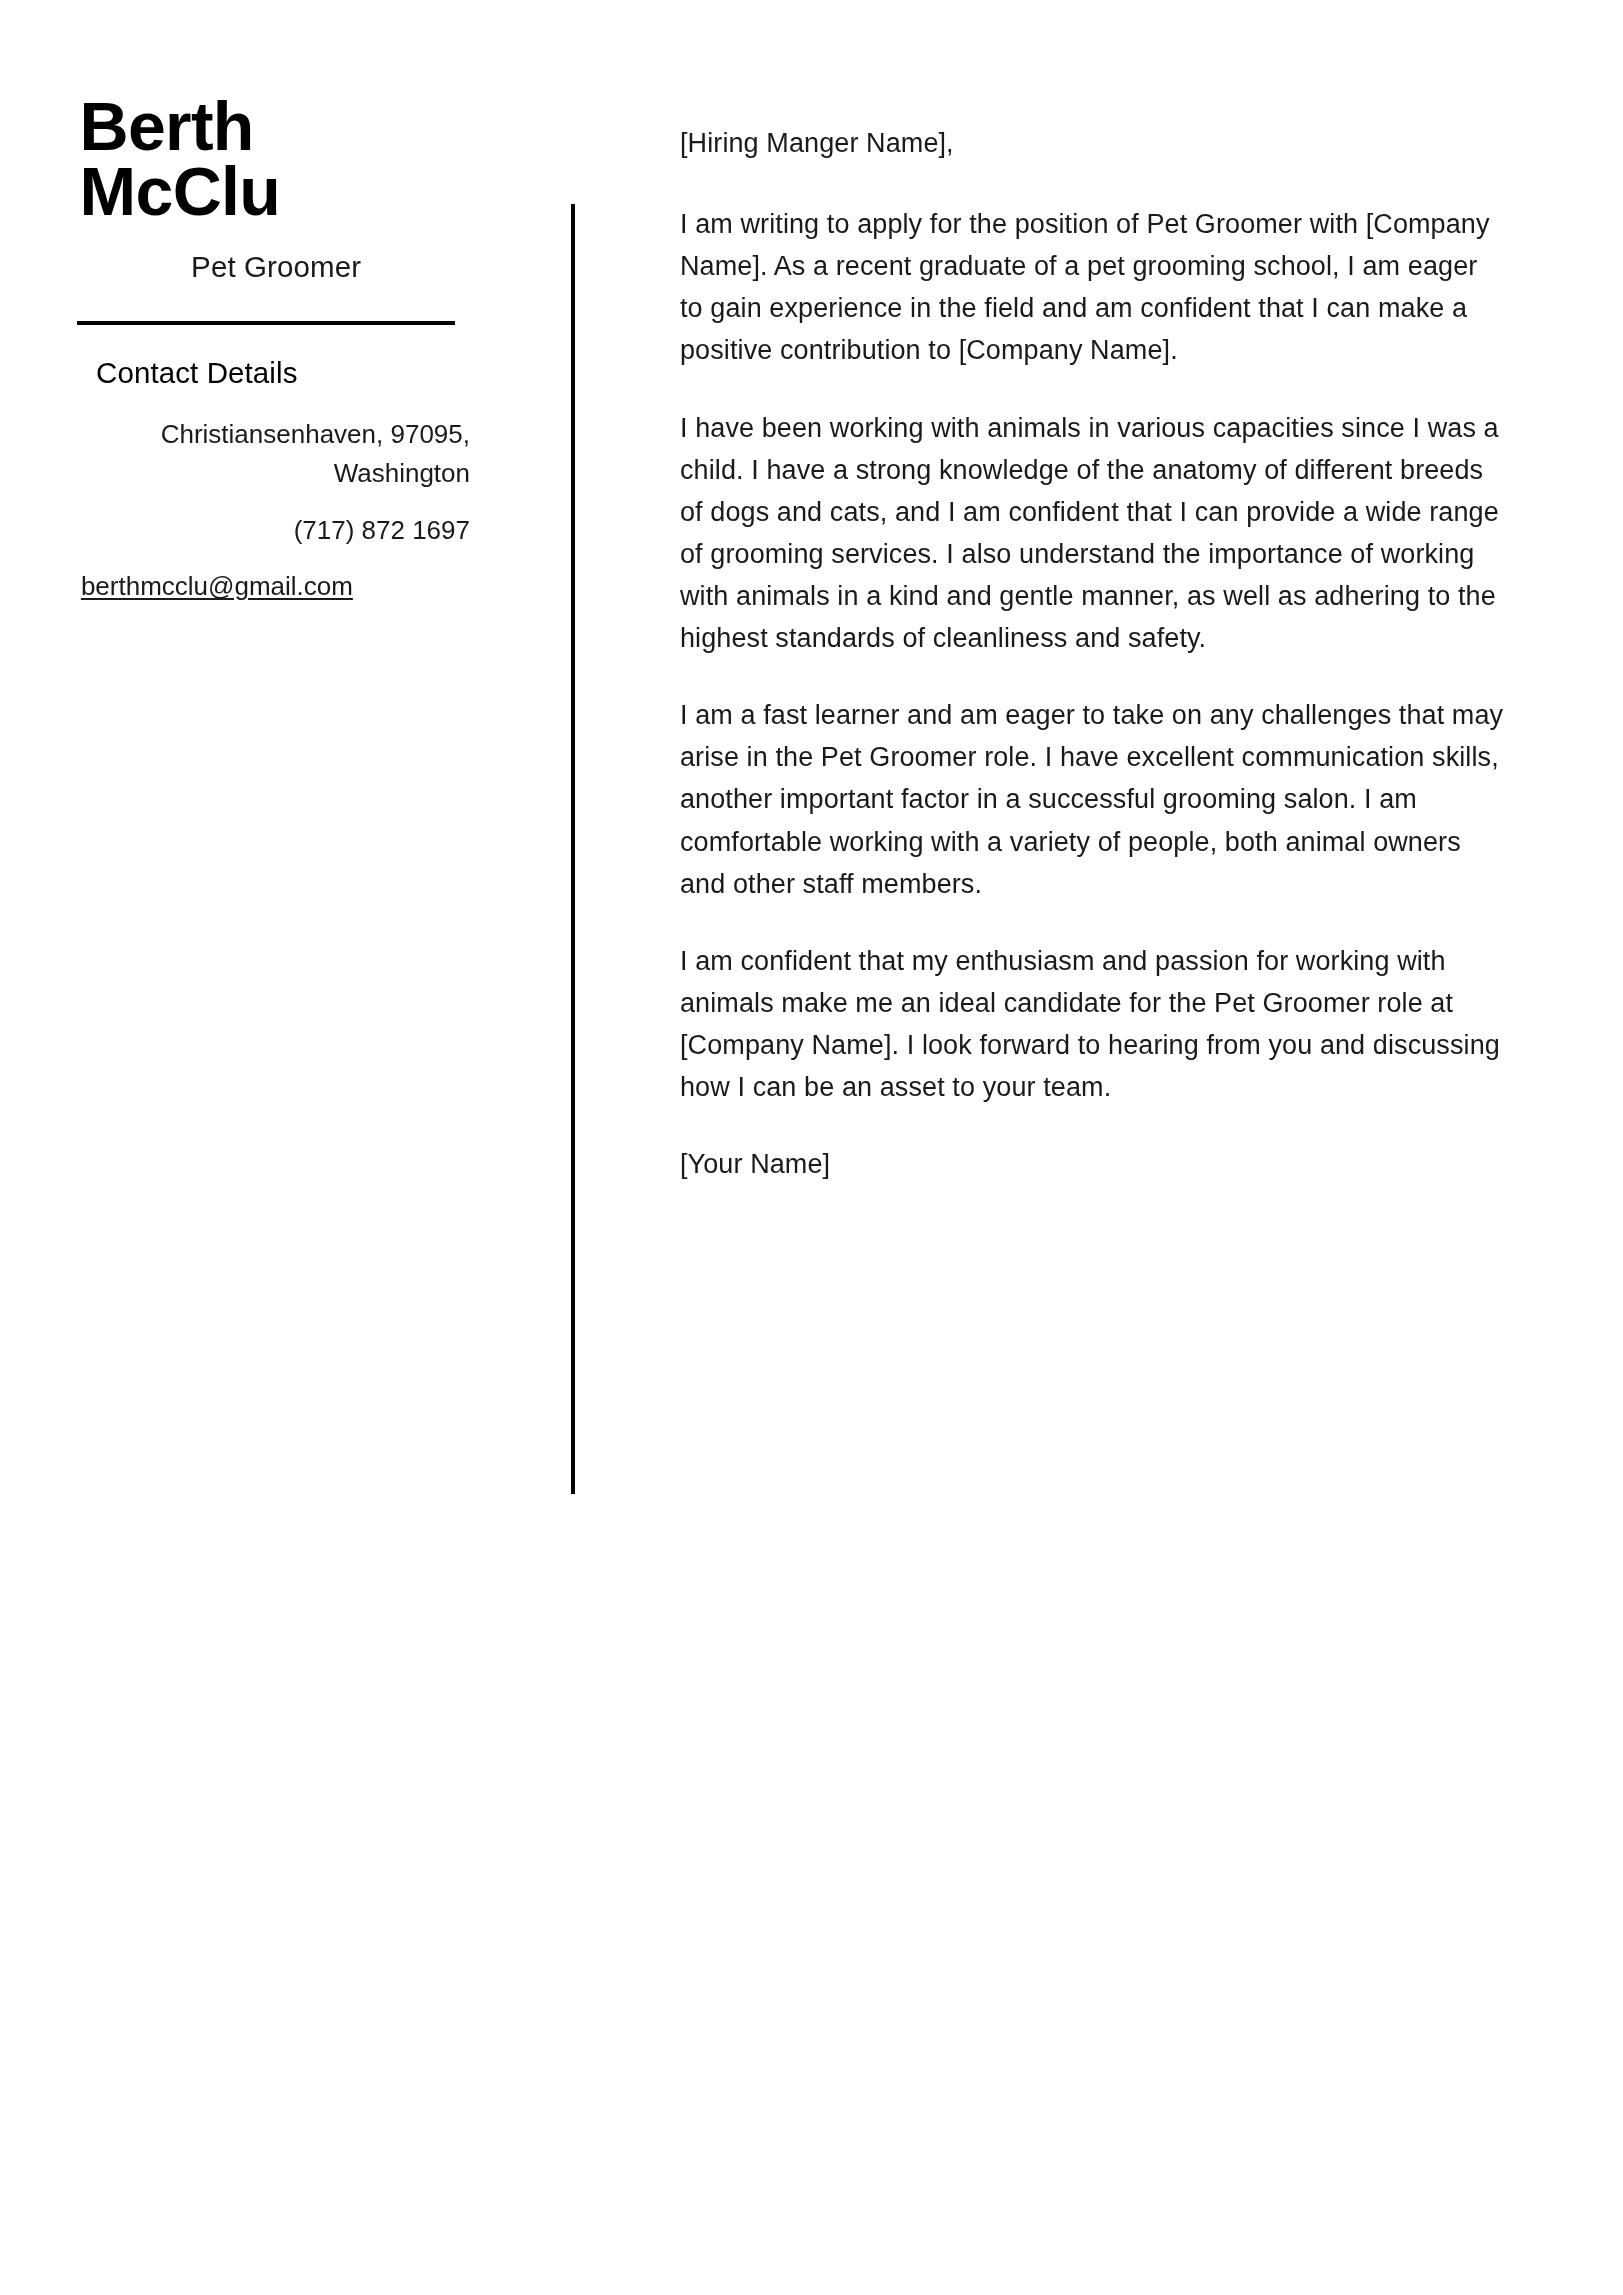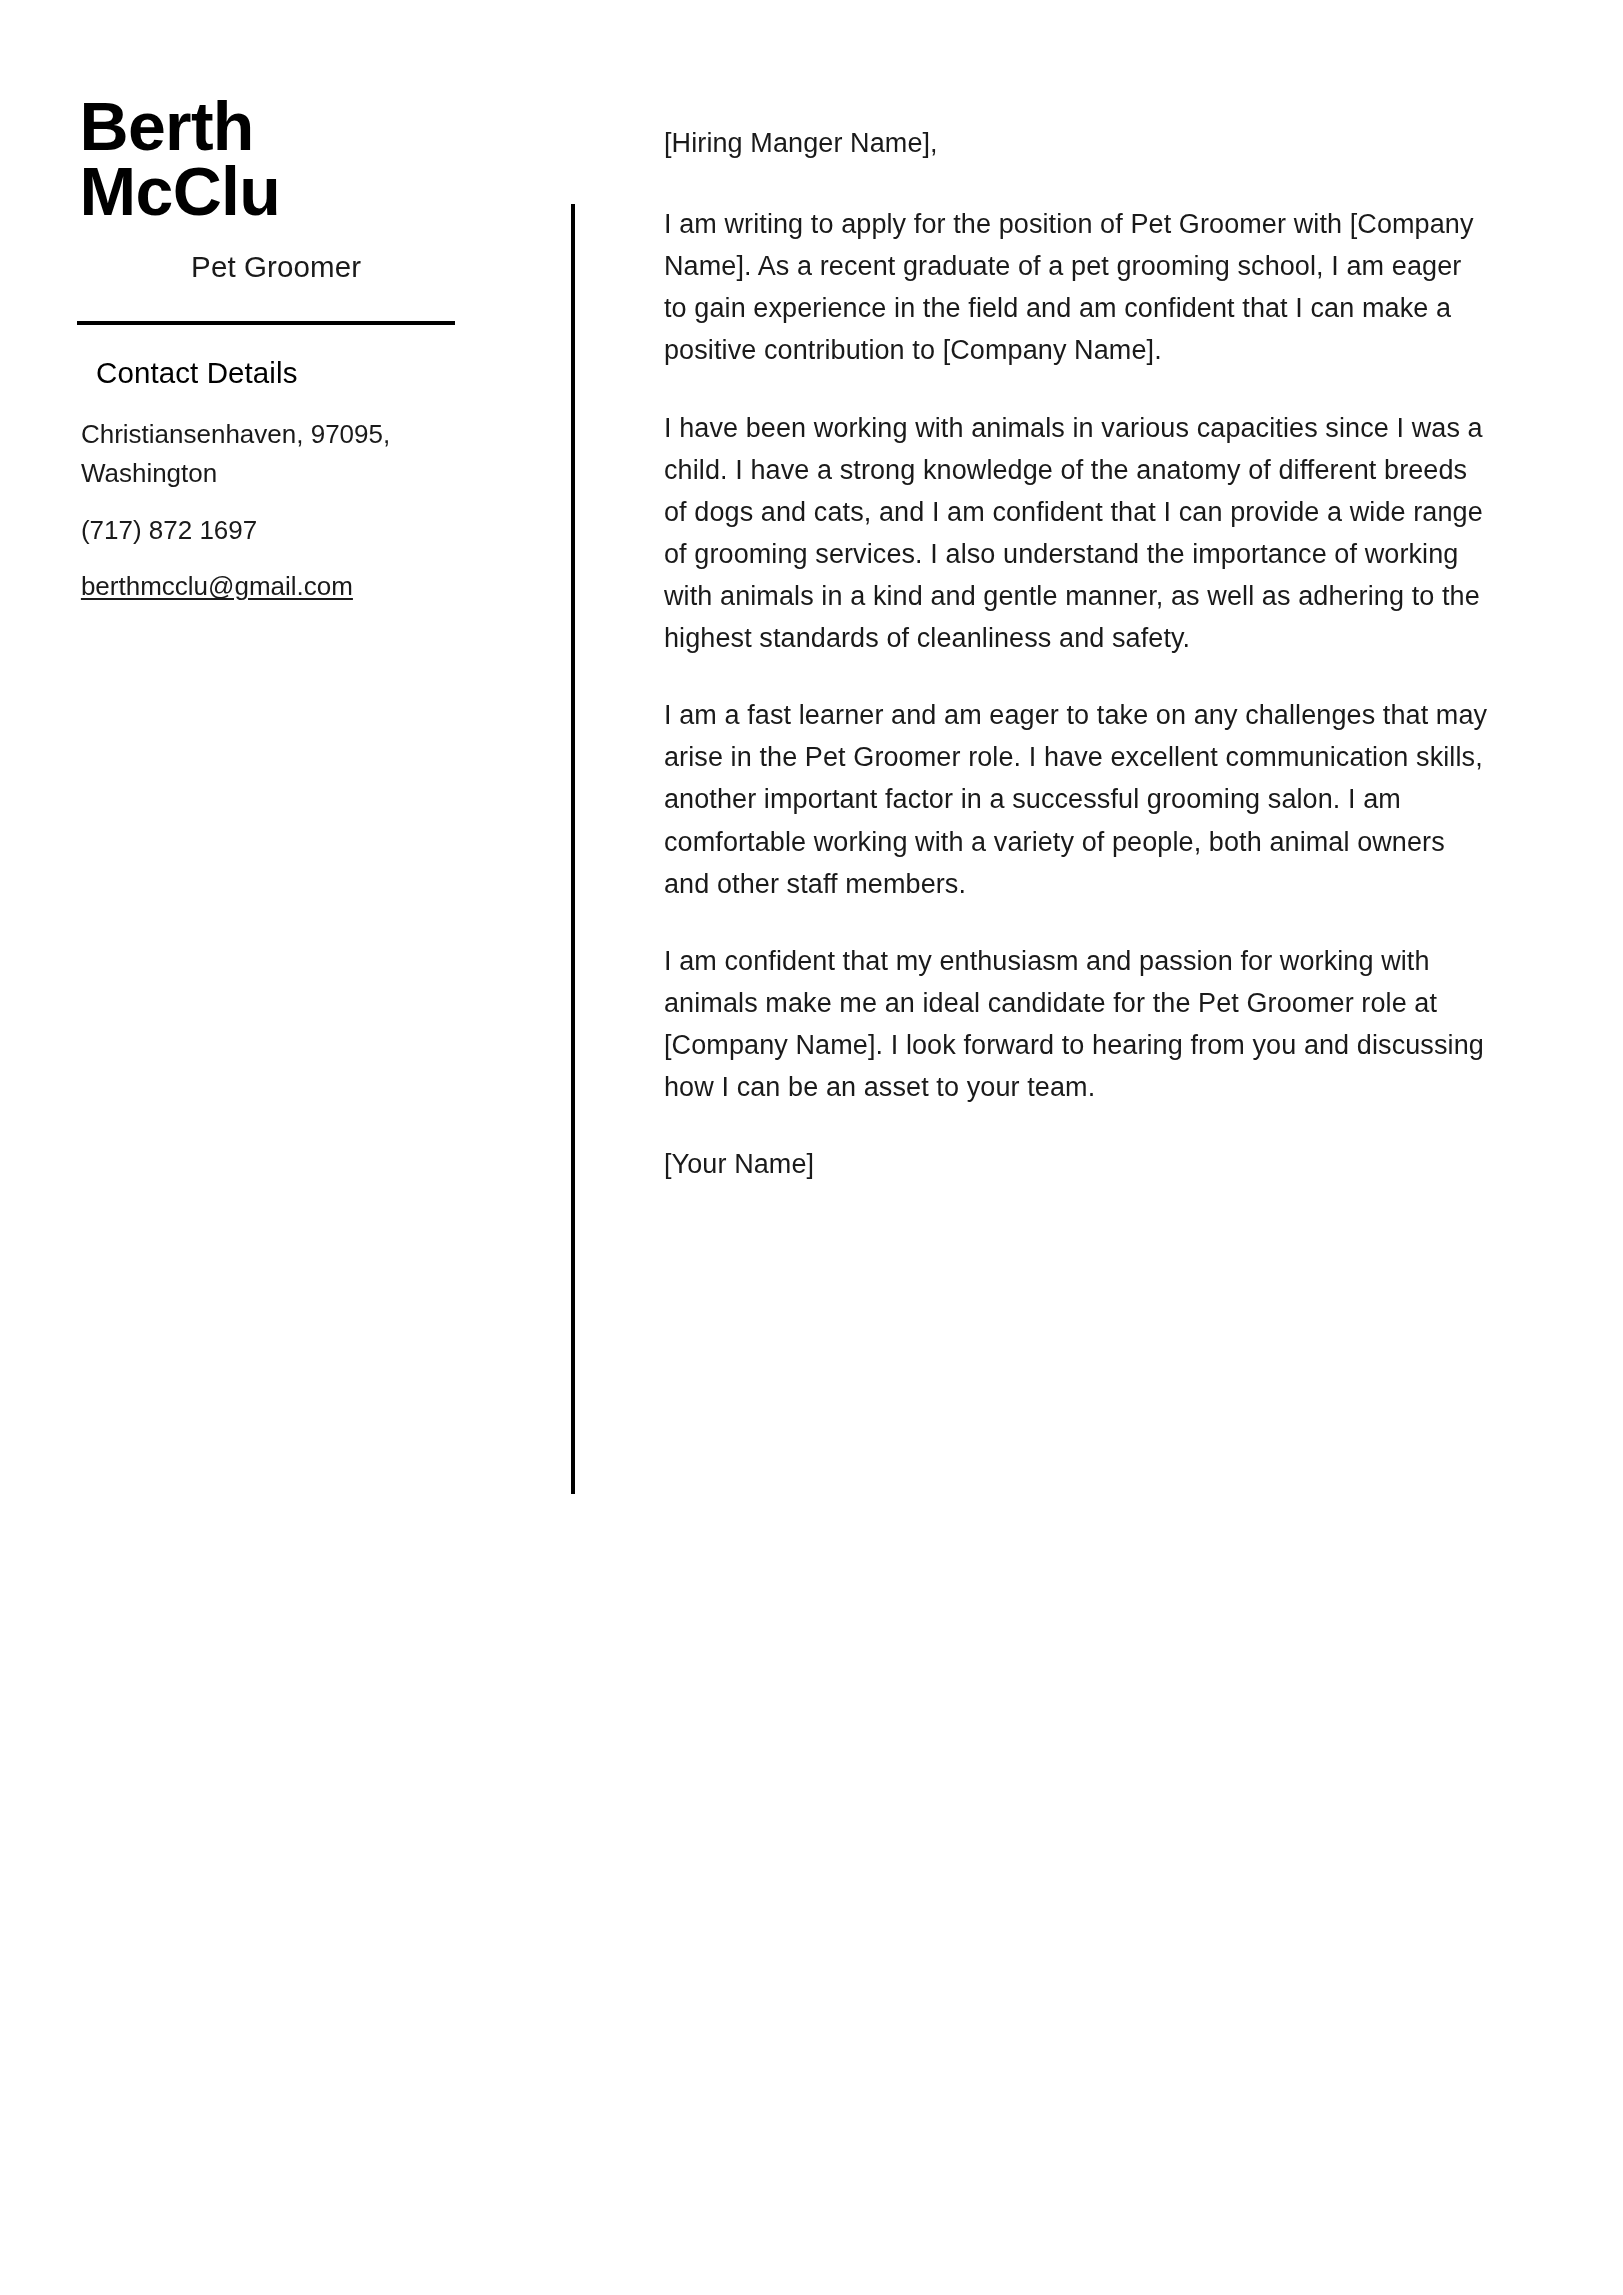--- a/index.html
+++ b/index.html
@@ -112,7 +112,7 @@
   
   .letter {
     position: absolute;
-    left: 664px;
+    left: 680px;
     top: 122px;
     width: 826px;
   }

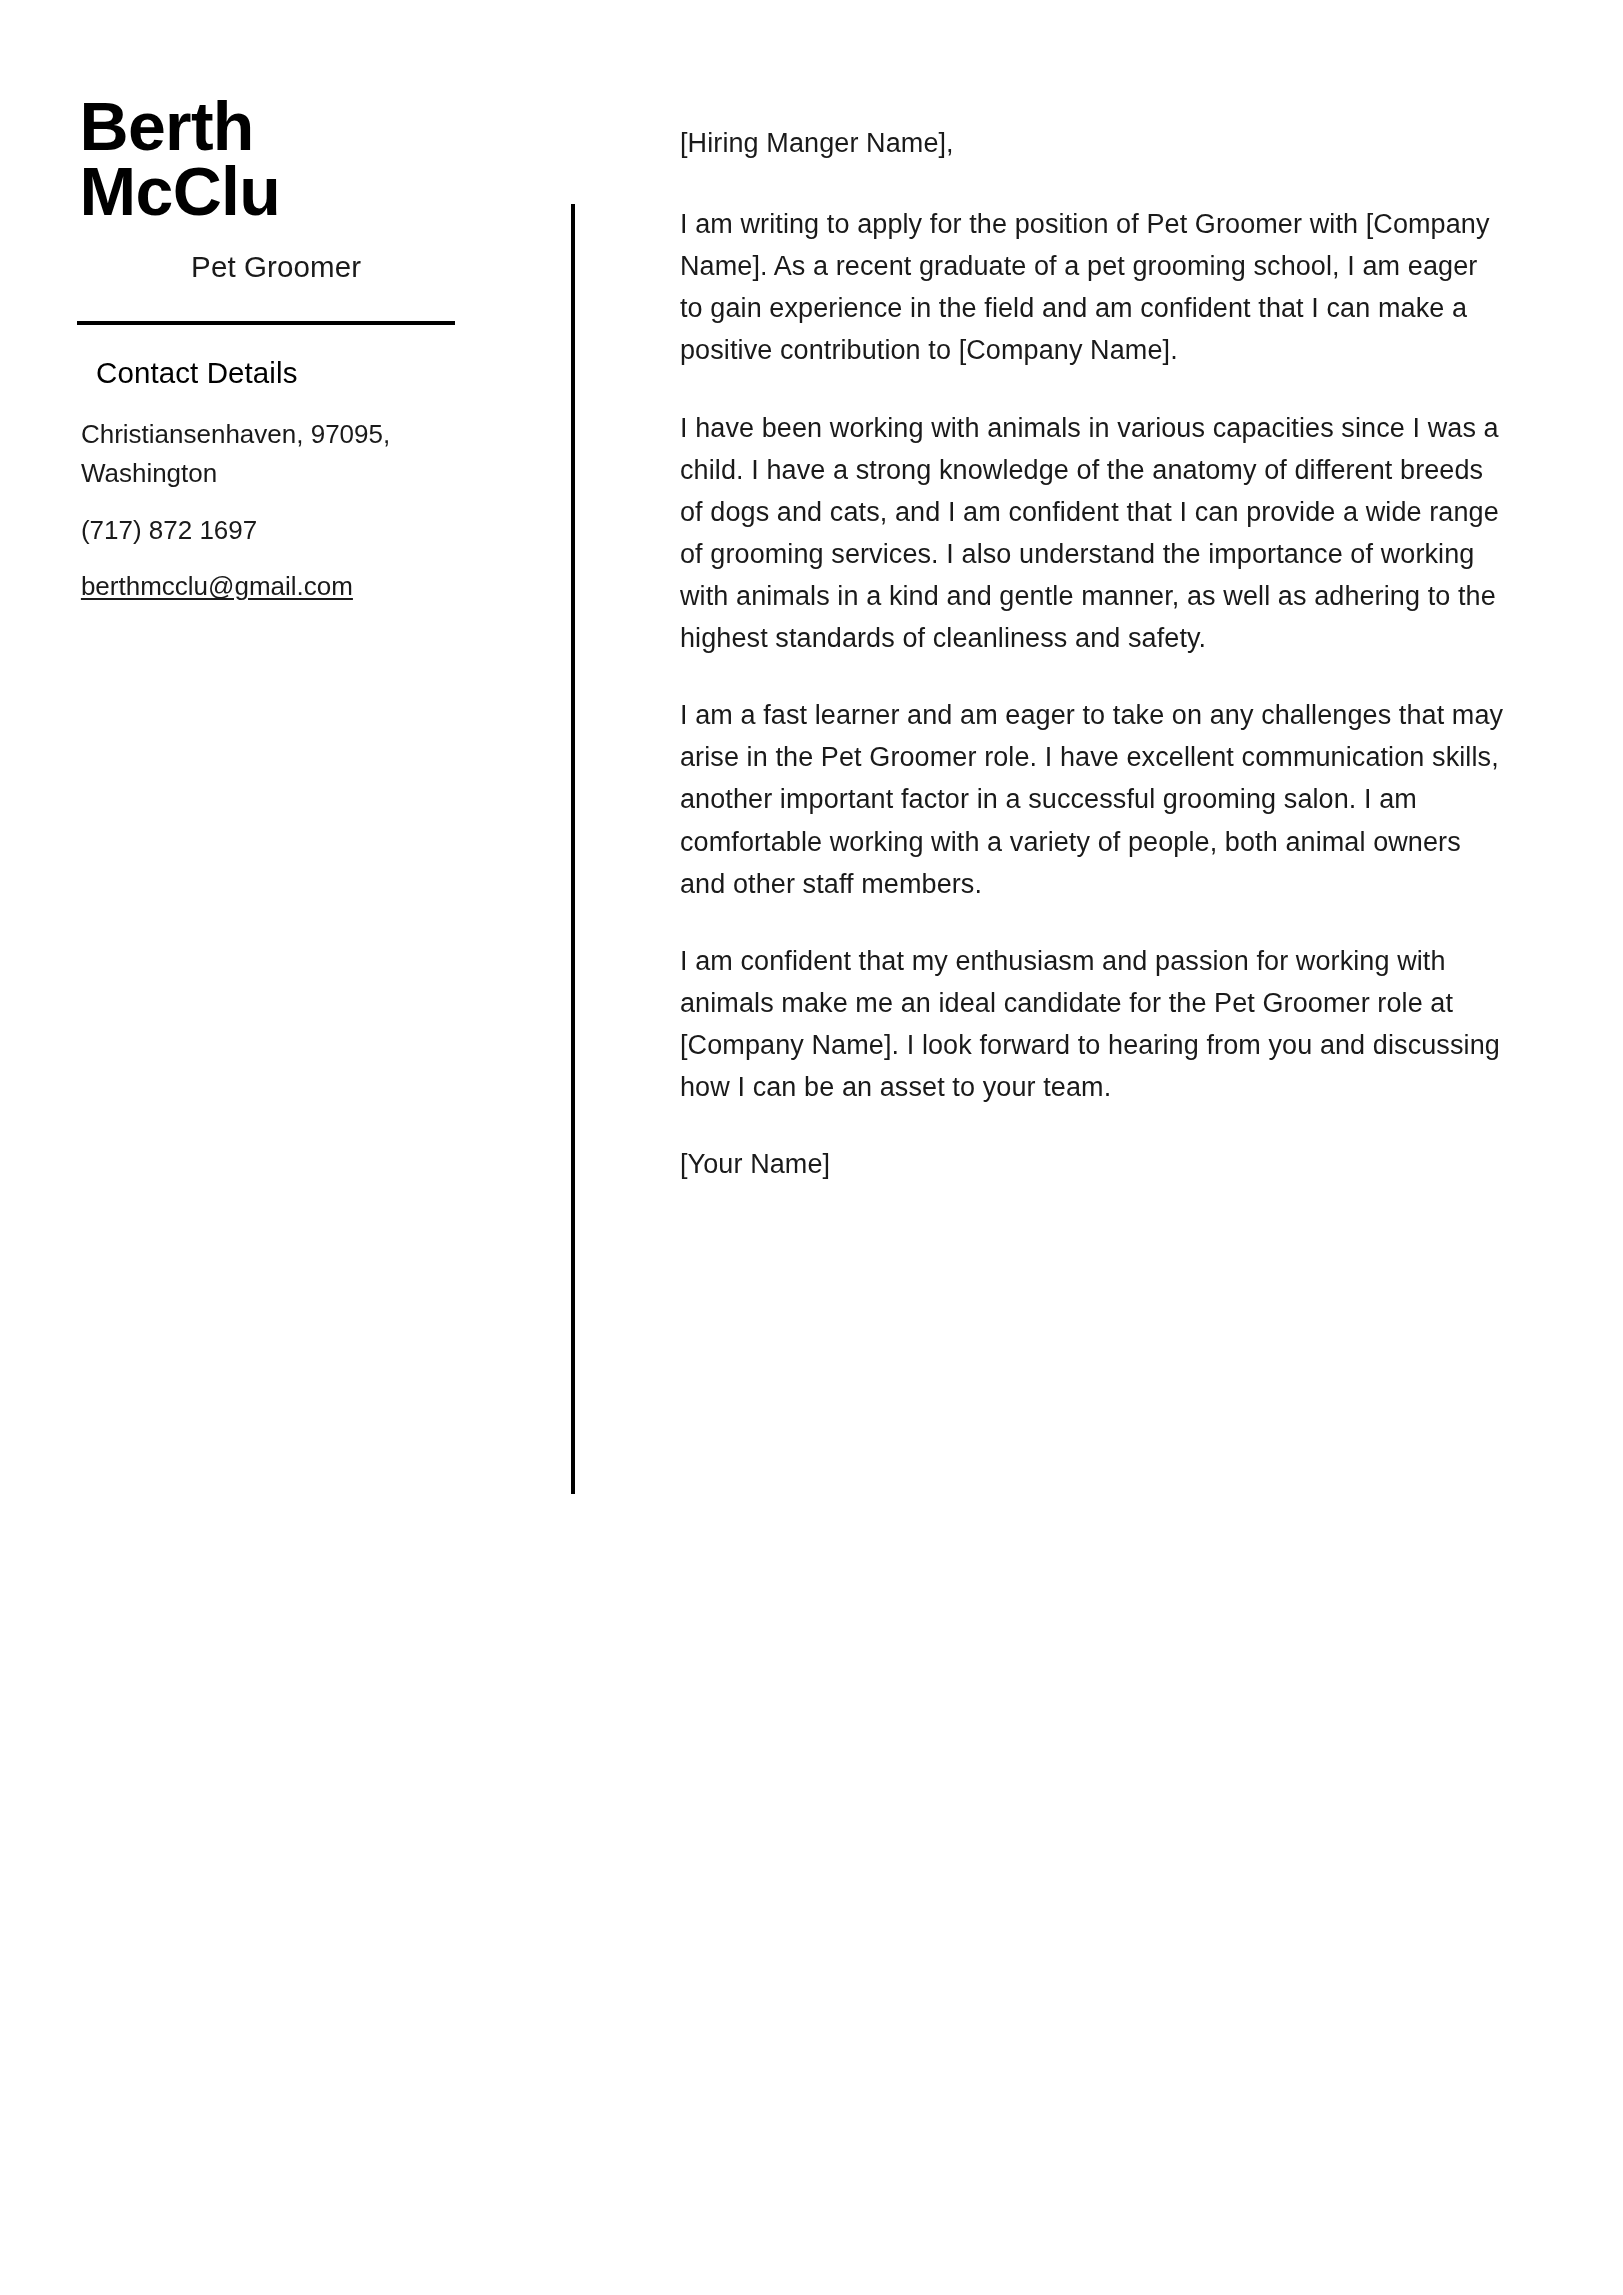--- a/index.html
+++ b/index.html
@@ -92,6 +92,7 @@
     line-height: 1.52;
     color: #1a1a1a;
     margin-bottom: 17px;
+    text-align: right;
   }
   .contact-item.email {
     text-underline-offset: 3.3px;

